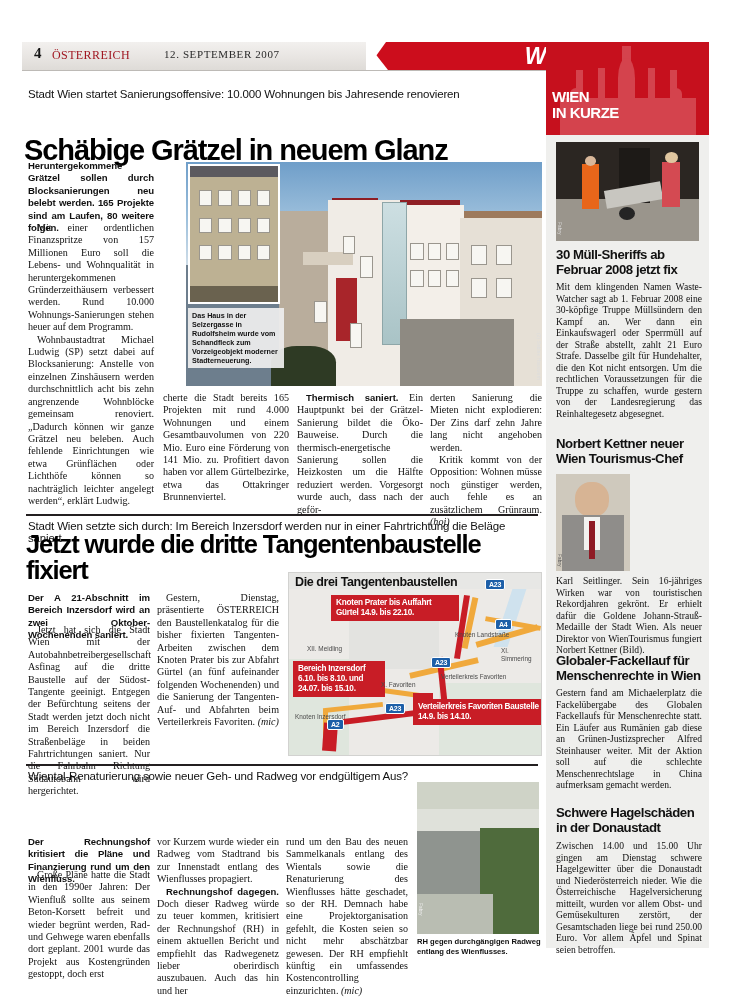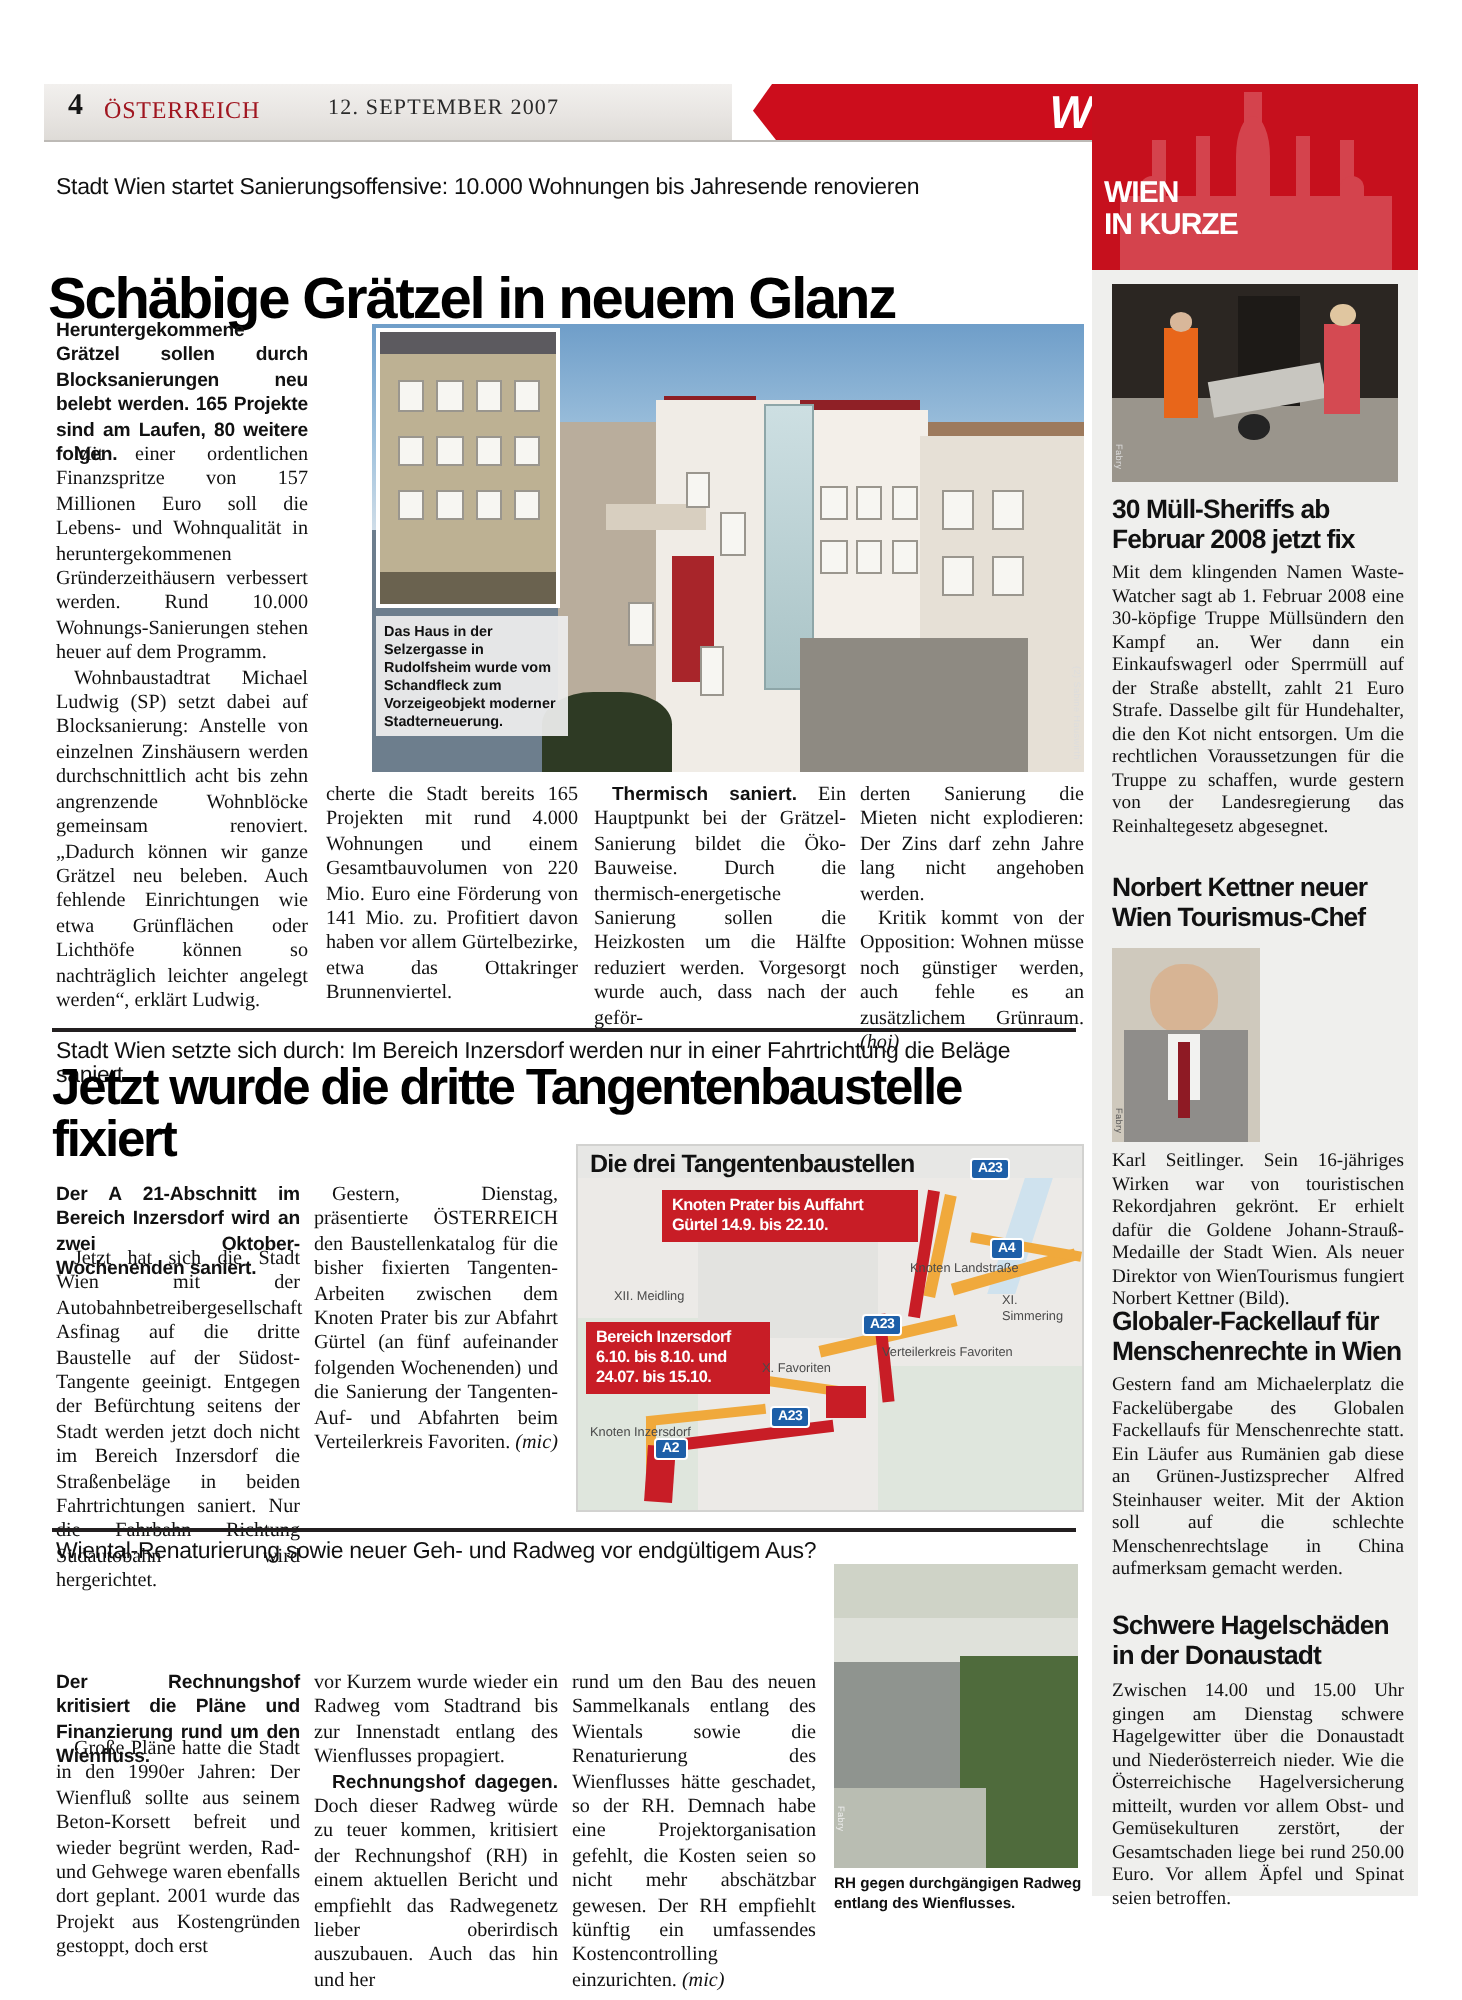--- a/index.html
+++ b/index.html
@@ -279,6 +279,7 @@
 
     <div class="maplabel" style="left:42px;top:22px;width:118px;">Knoten Prater bis Auffahrt Gürtel 14.9. bis 22.10.</div>
     <div class="maplabel" style="left:4px;top:88px;width:82px;">Bereich Inzersdorf 6.10. bis 8.10. und 24.07. bis 15.10.</div>
+    <div class="maplabel" style="left:124px;top:126px;width:122px;">Verteilerkreis Favoriten Baustelle 14.9. bis 14.10.</div>
 
     <div class="shield" style="left:196px;top:6px;">A23</div>
     <div class="shield" style="left:206px;top:46px;">A4</div>

